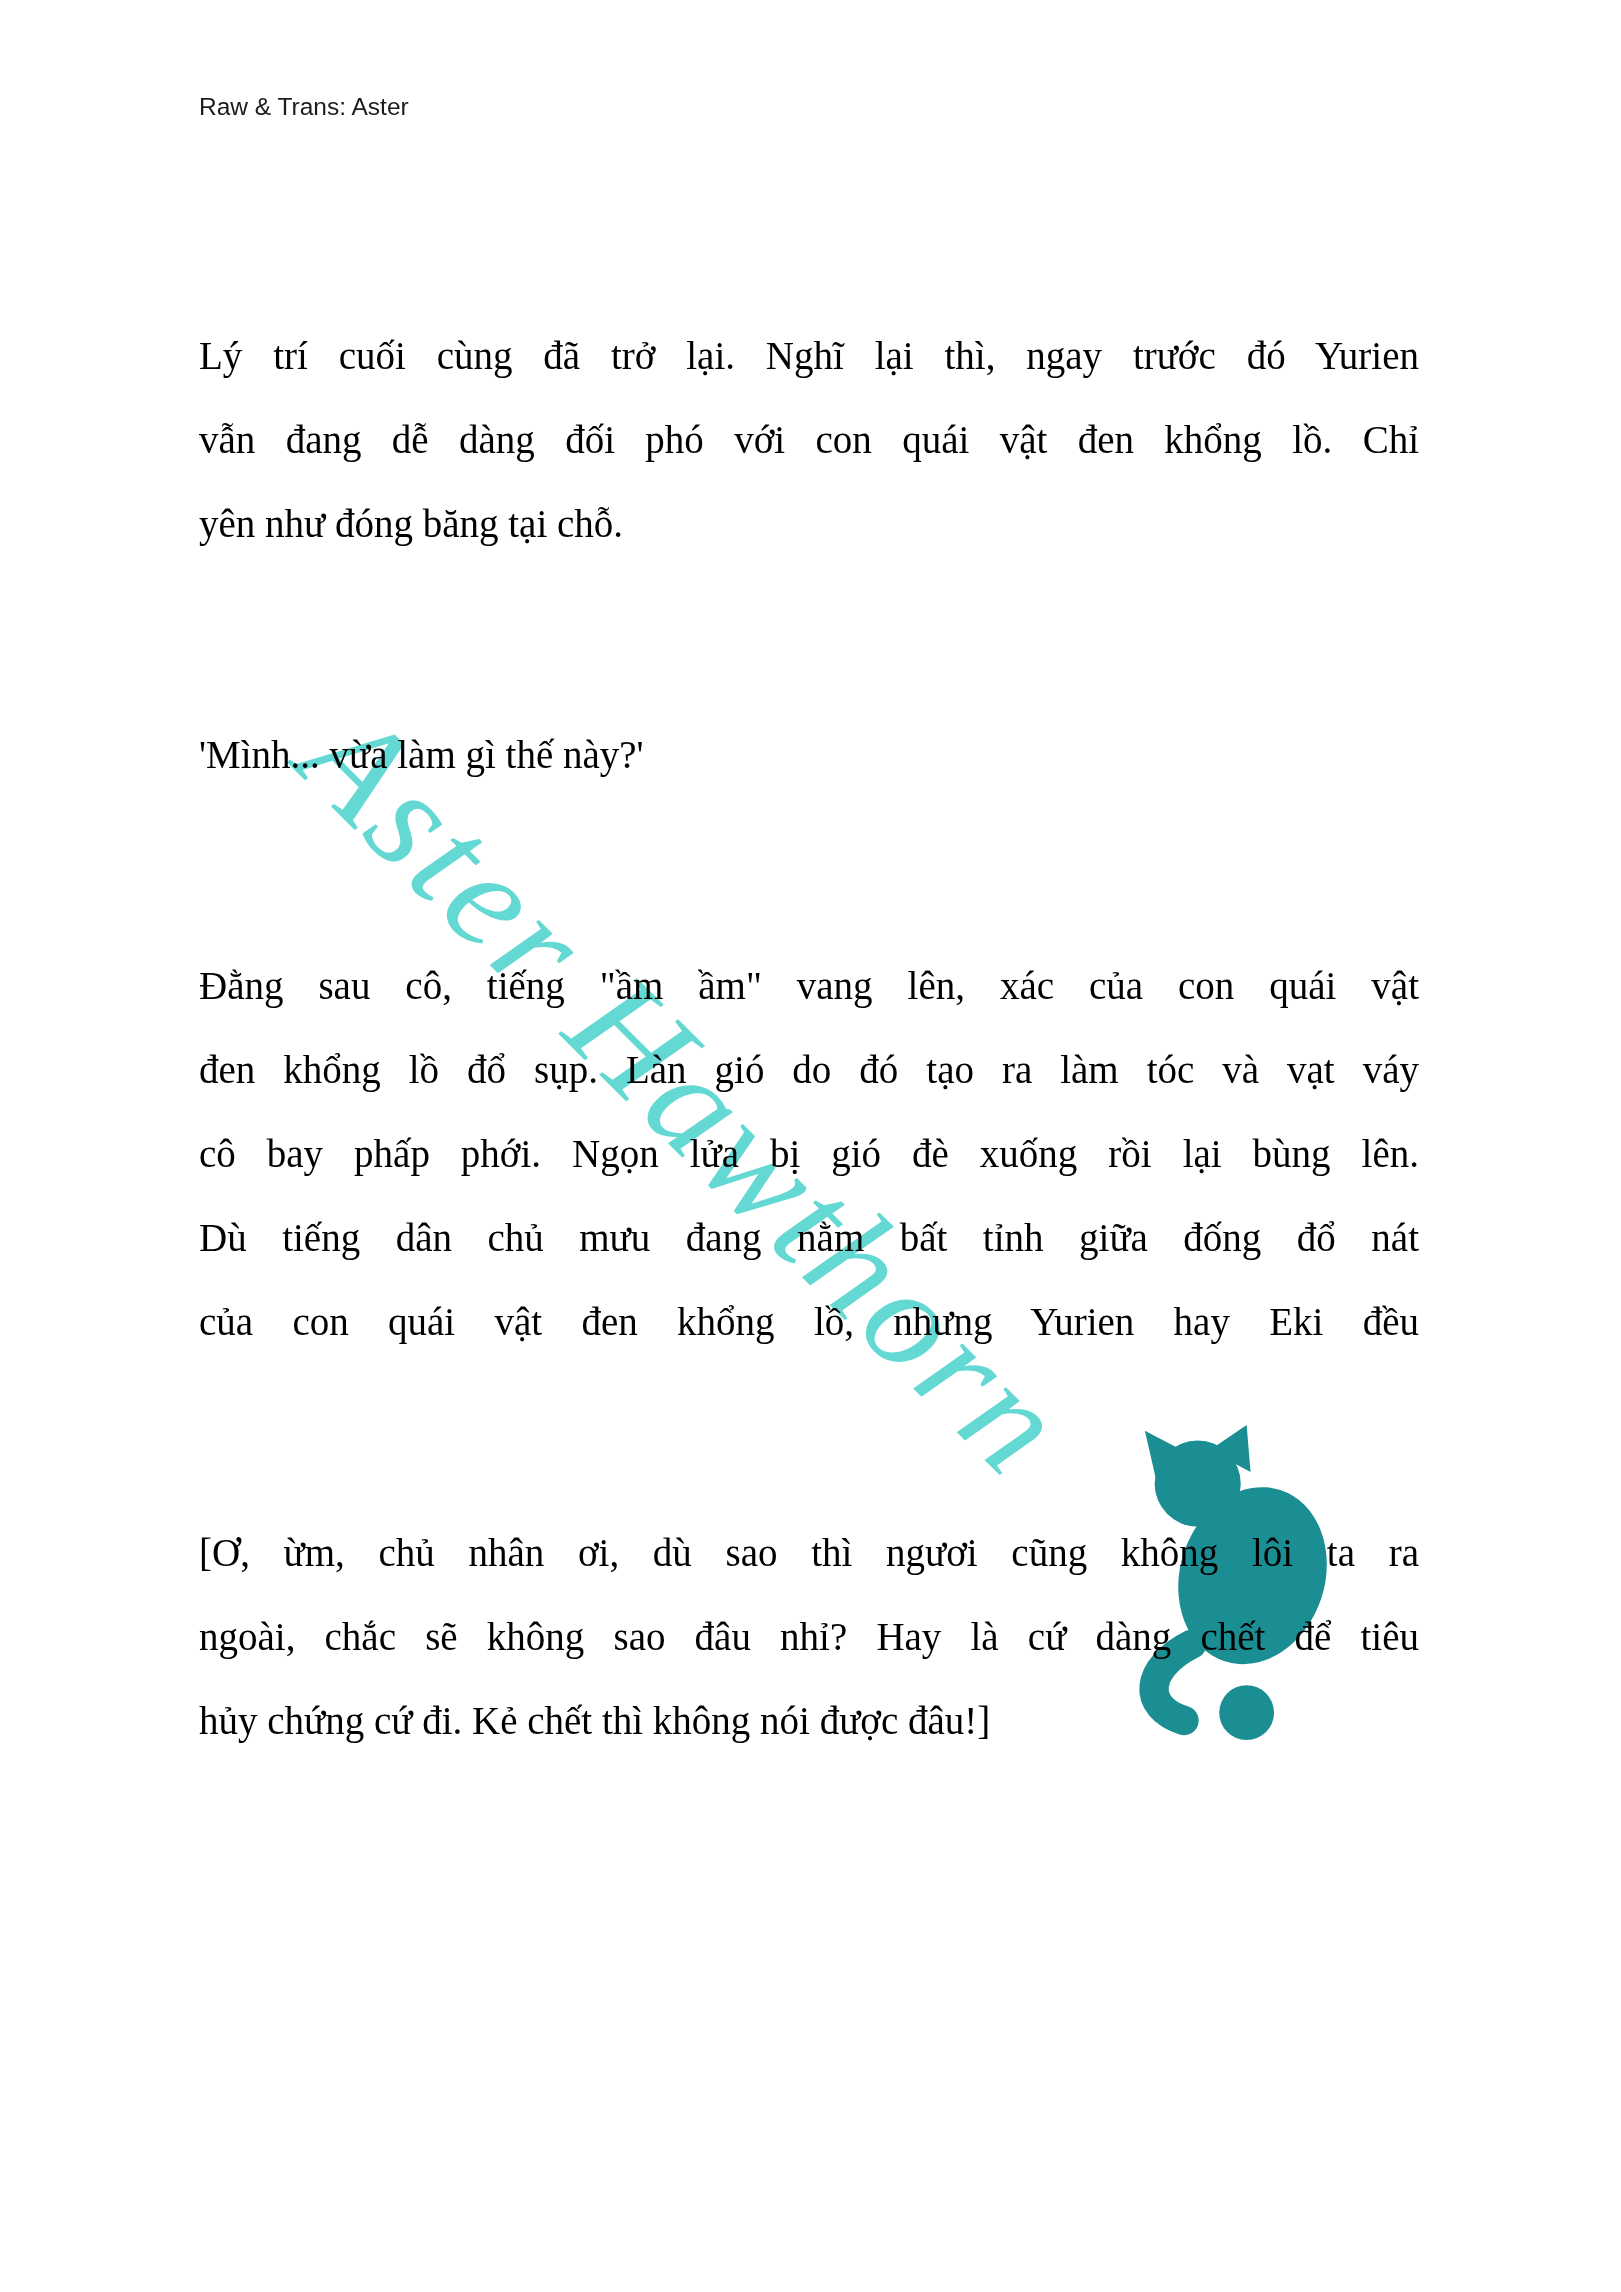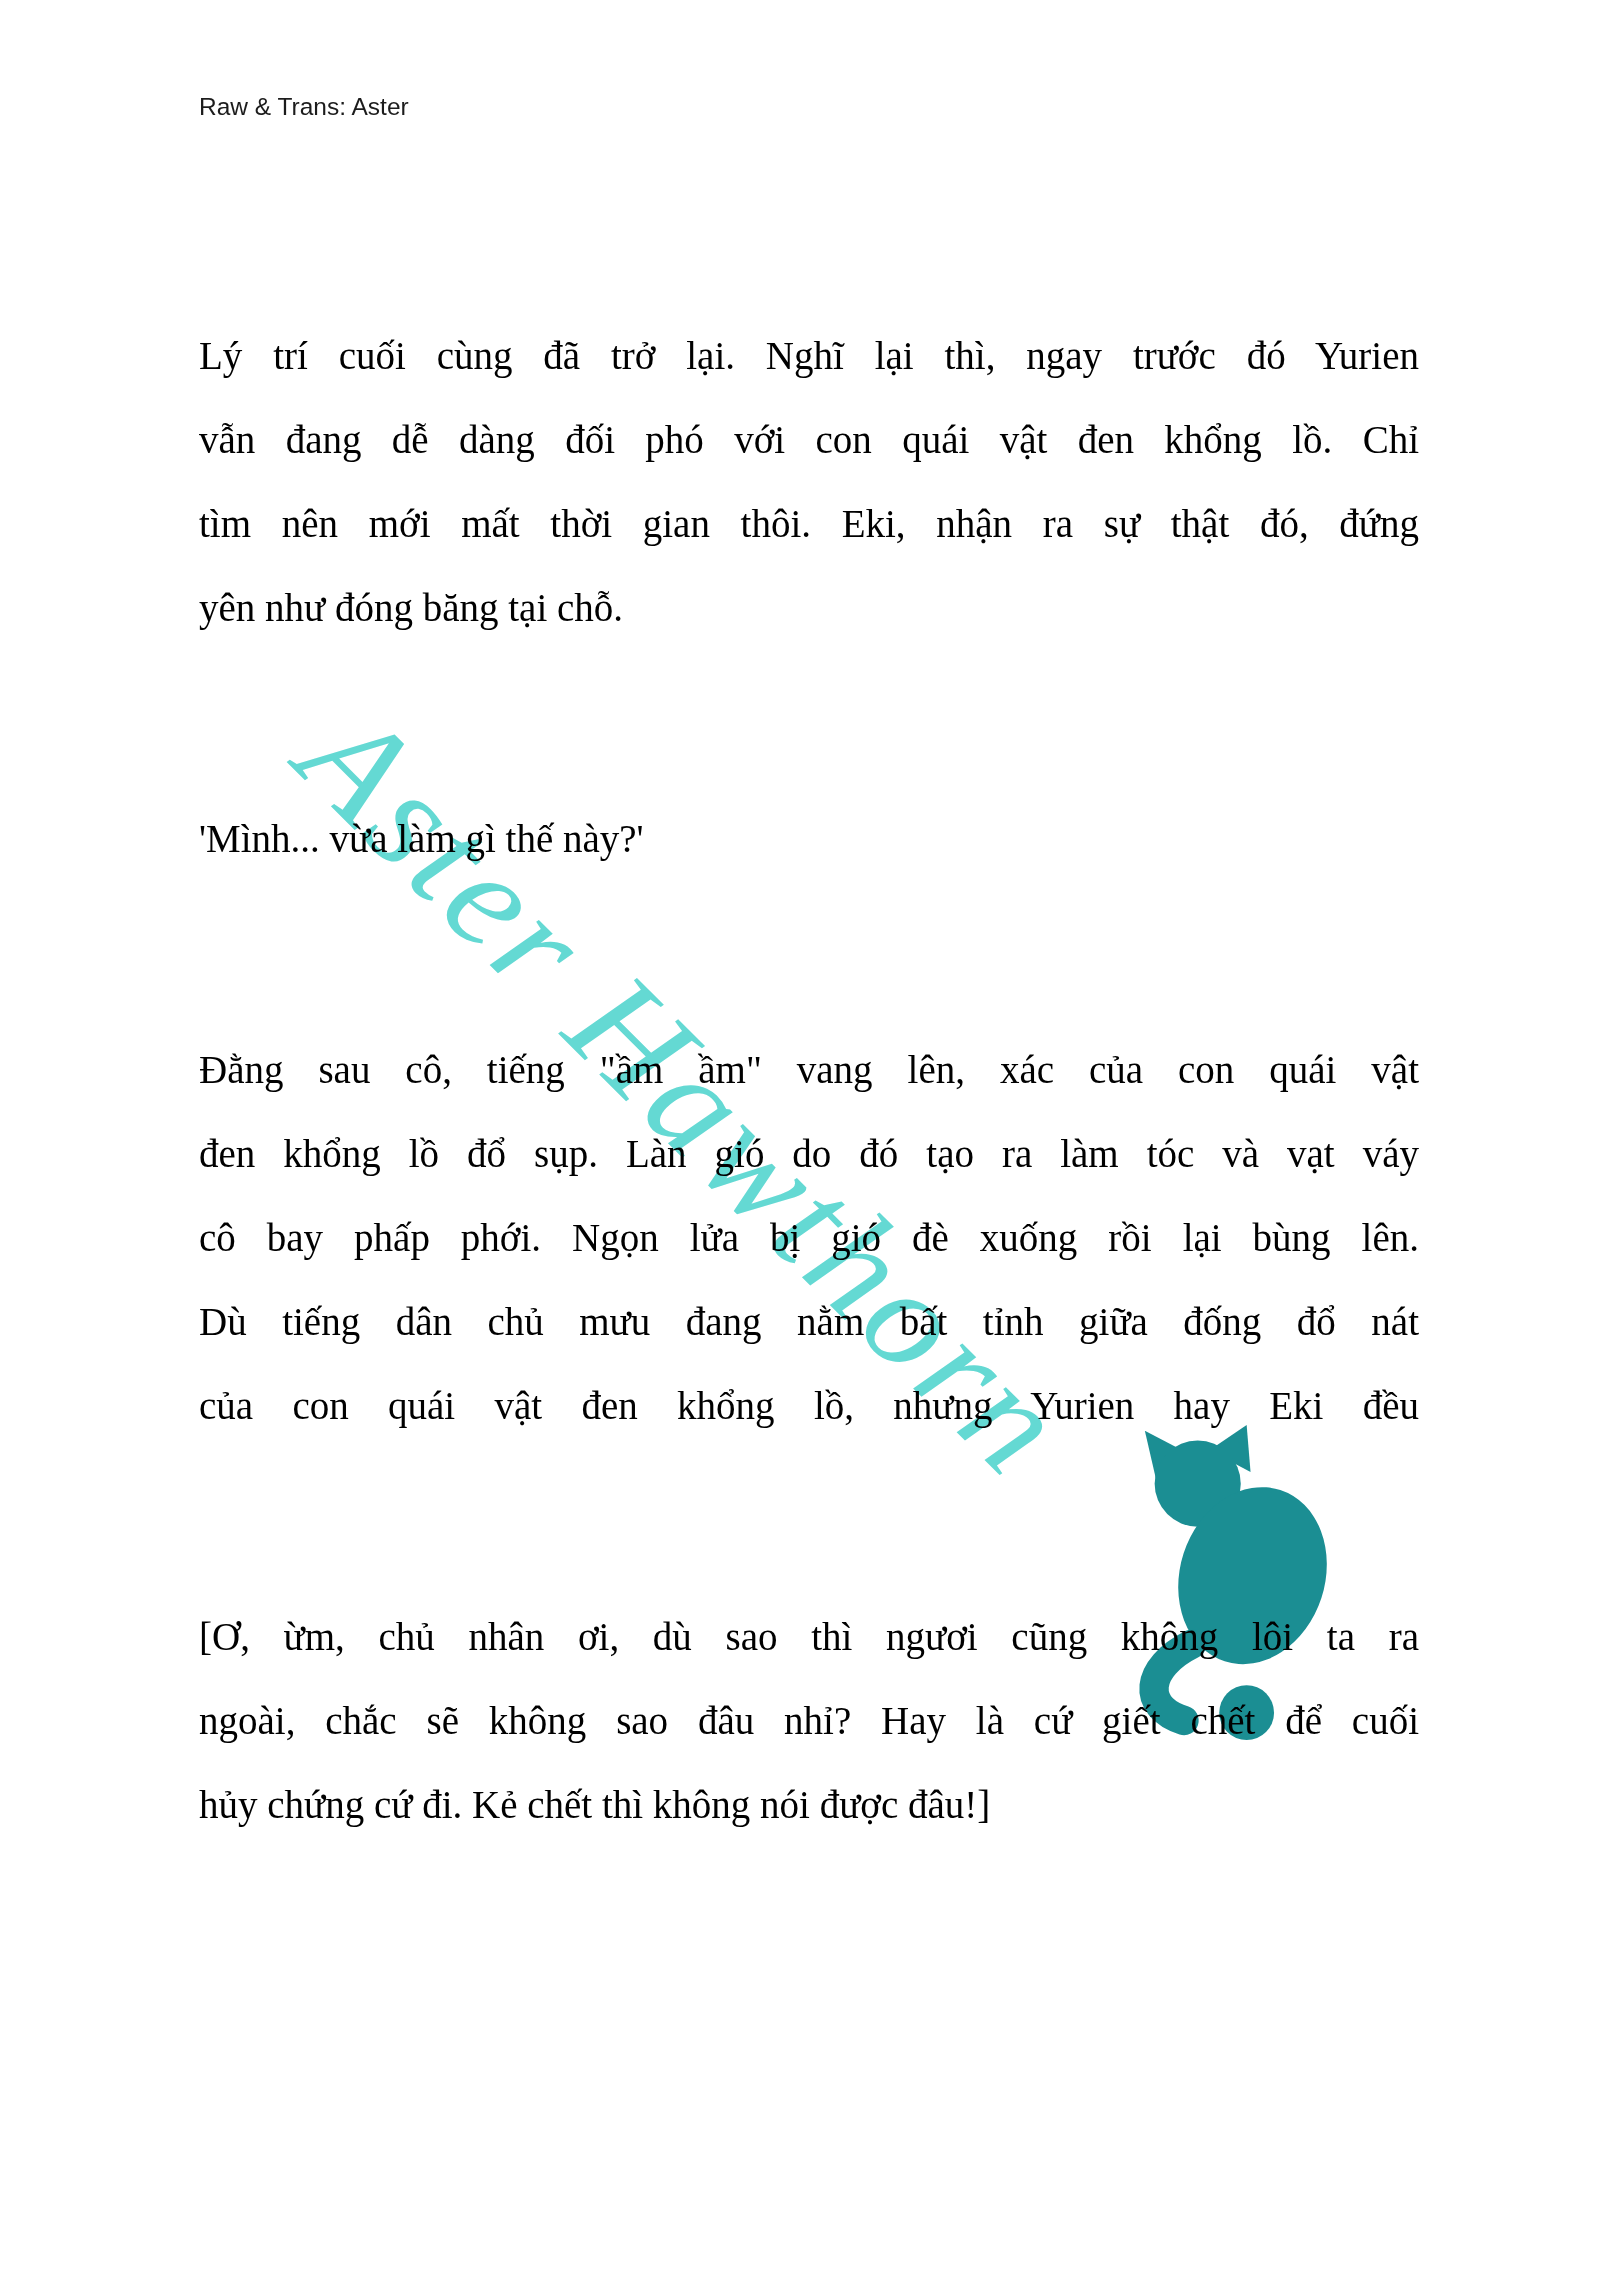--- a/index.html
+++ b/index.html
@@ -98,7 +98,6 @@
       <div class="paragraph">
         <div class="line">Lý trí cuối cùng đã trở lại. Nghĩ lại thì, ngay trước đó Yurien</div>
         <div class="line">vẫn đang dễ dàng đối phó với con quái vật đen khổng lồ. Chỉ</div>
-        <div class="line">tìm nên mới mất thời gian thôi. Eki, nhận ra sự thật đó, đứng</div>
         <div class="line last">yên như đóng băng tại chỗ.</div>
       </div>
       <div class="paragraph">

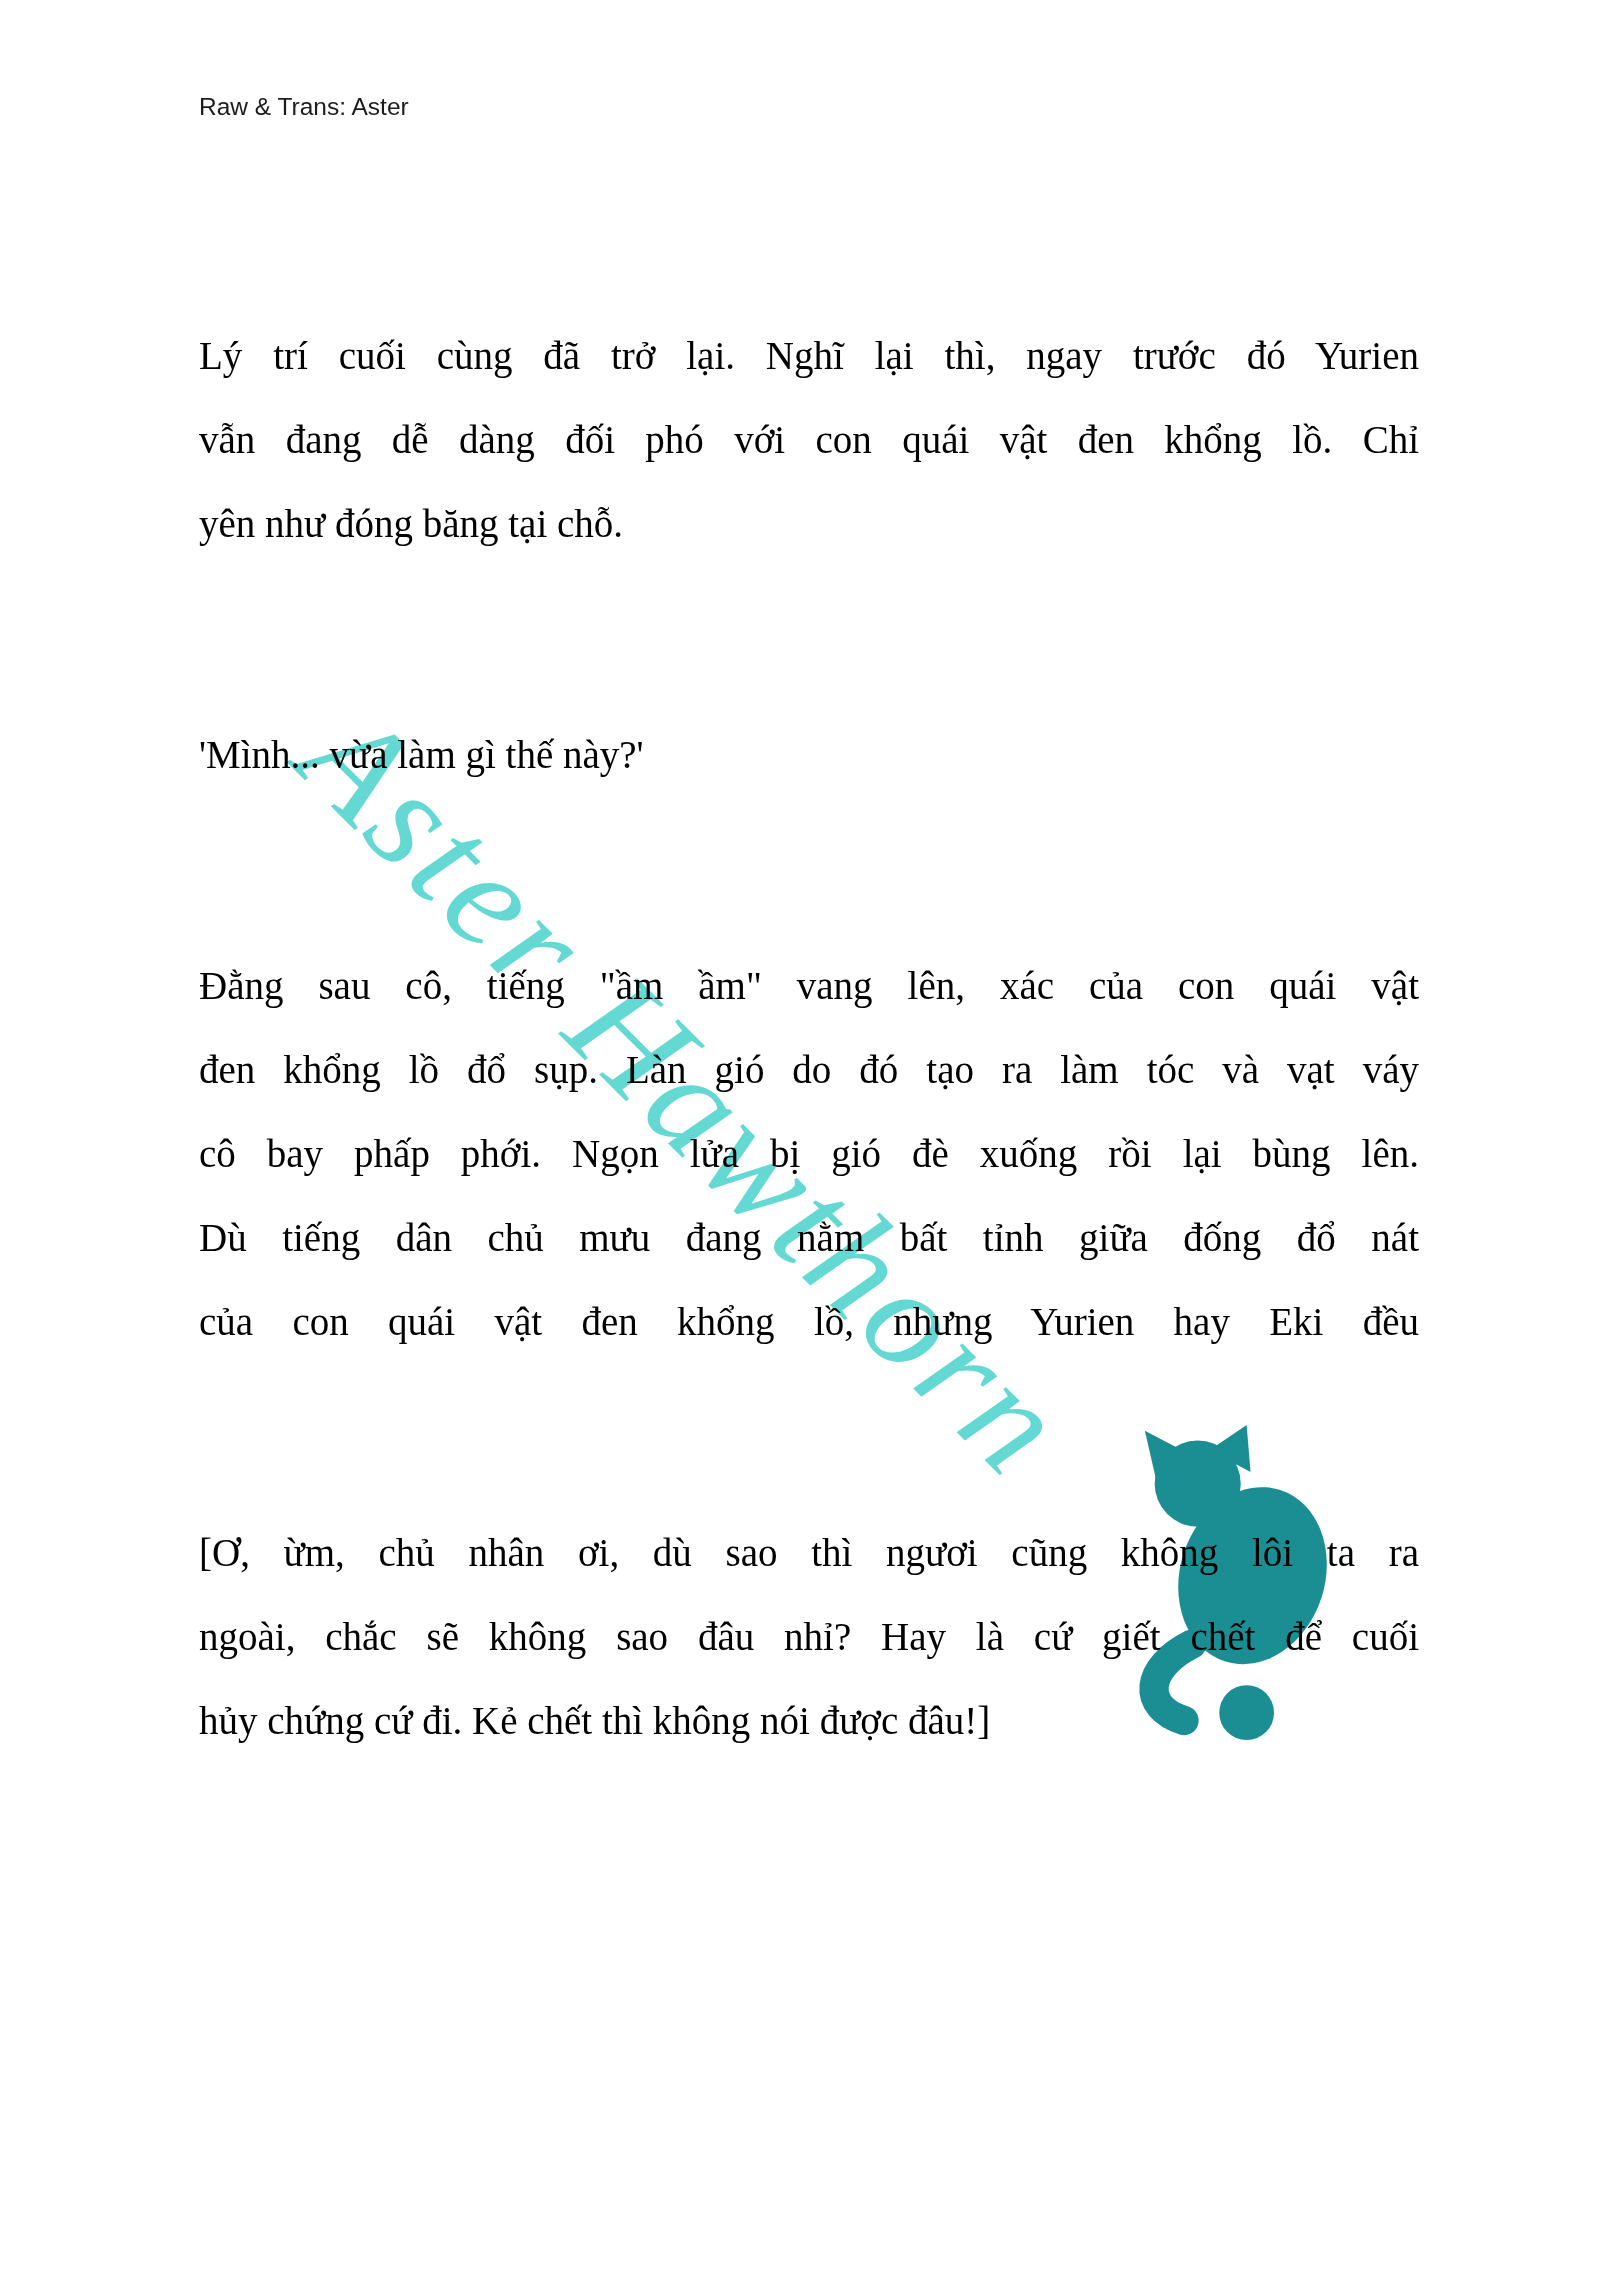--- a/index.html
+++ b/index.html
@@ -112,7 +112,7 @@
       </div>
       <div class="paragraph">
         <div class="line">[Ơ, ừm, chủ nhân ơi, dù sao thì ngươi cũng không lôi ta ra</div>
-        <div class="line">ngoài, chắc sẽ không sao đâu nhỉ? Hay là cứ giết chết để cuối</div>
+        <div class="line">ngoài, chắc sẽ không sao đâu nhỉ? Hay là cứ dàng chết để tiêu</div>
         <div class="line last">hủy chứng cứ đi. Kẻ chết thì không nói được đâu!]</div>
       </div>
     </div>

